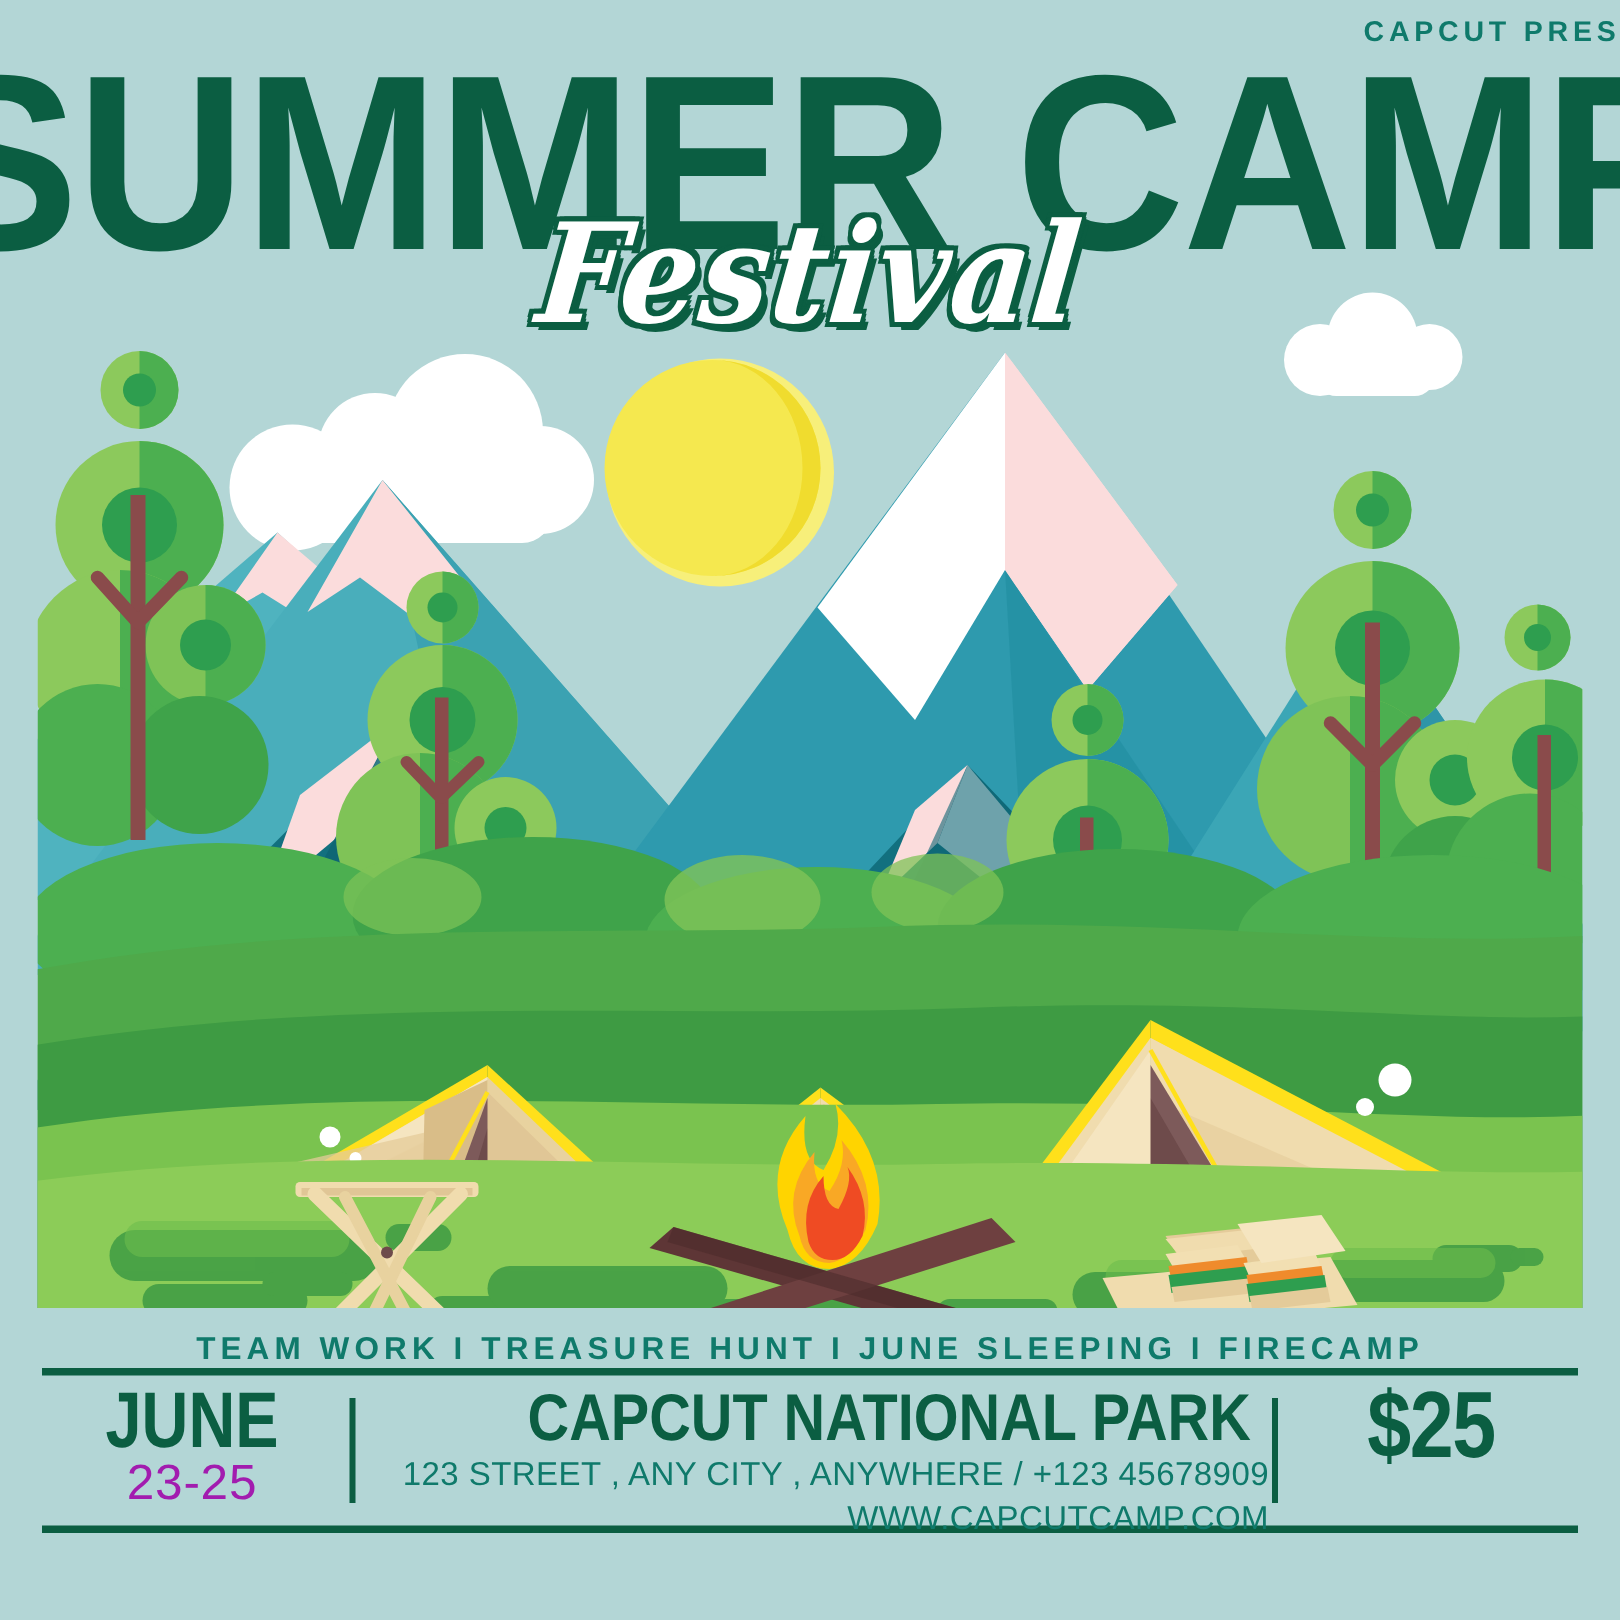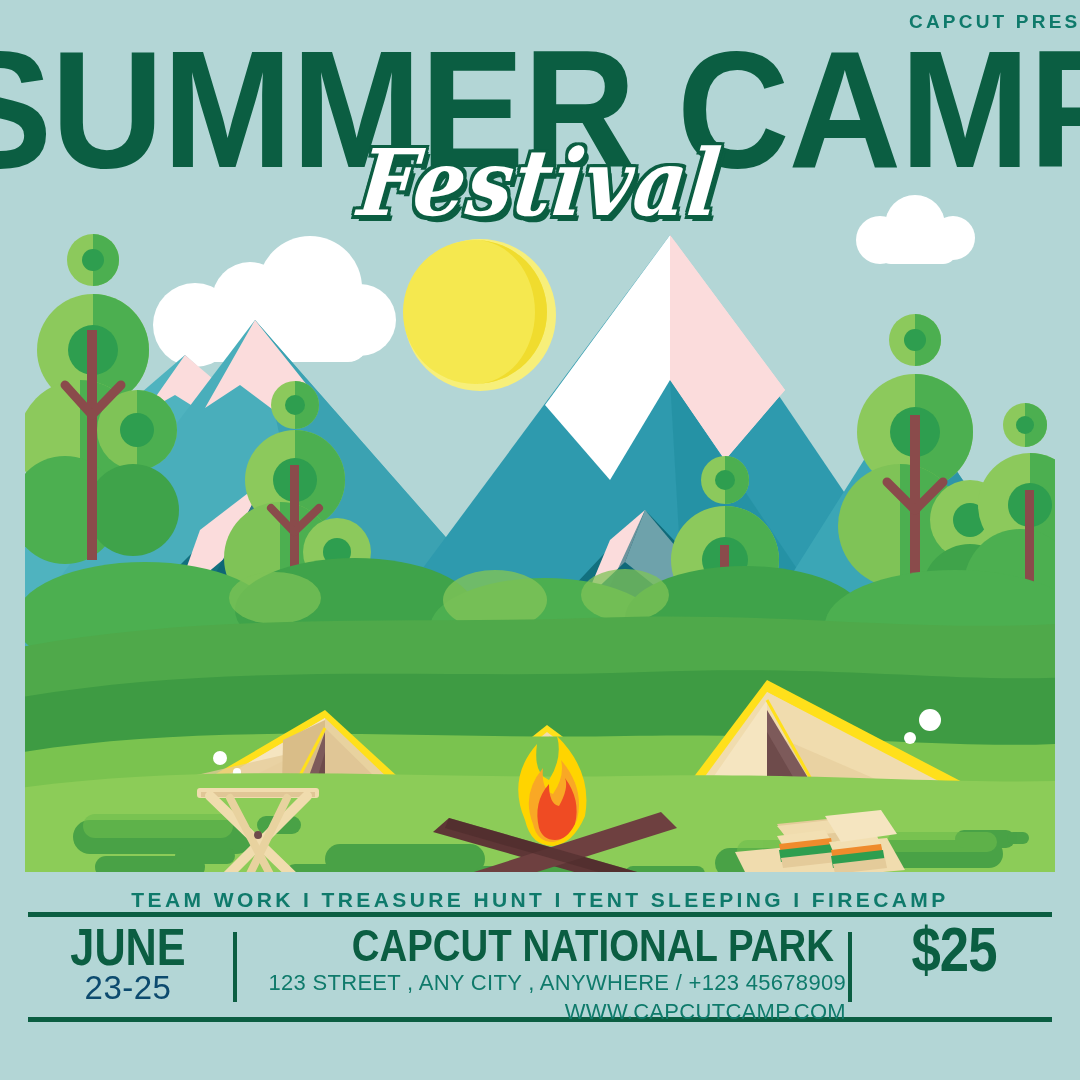--- a/index.html
+++ b/index.html
@@ -436,7 +436,7 @@
 </div>
 
 <div class="activities">
-  <div class="act-line">TEAM WORK  I  TREASURE HUNT  I  TENT SLEEPING  I  FIRECAMP</div>
+  <div class="act-line">TEAM WORK  I  TREASURE HUNT  I  JUNE SLEEPING  I  FIRECAMP</div>
 </div>
 
 <div class="footer">

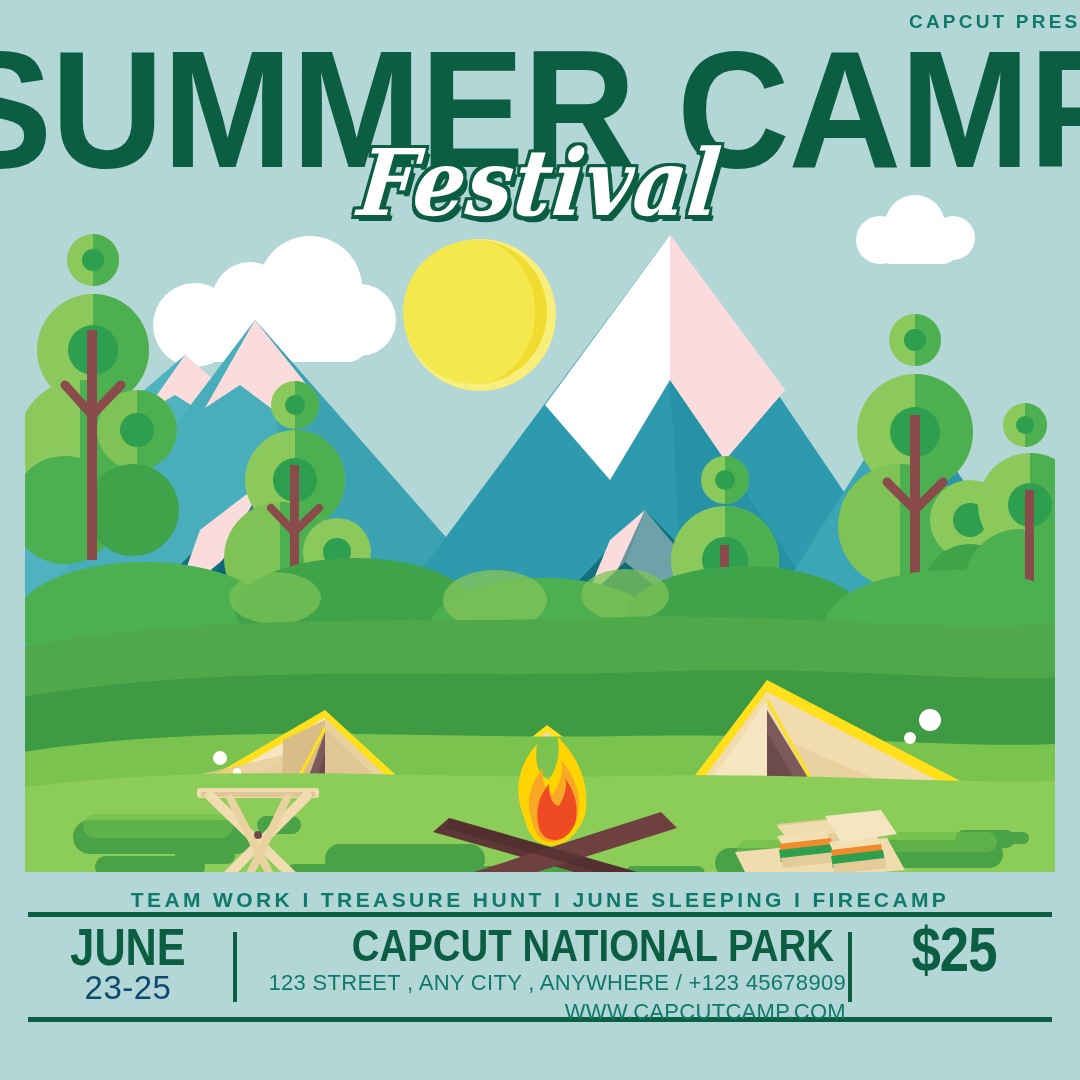--- a/index.html
+++ b/index.html
@@ -103,7 +103,7 @@
     transform:scaleX(0.92) scaleY(1.12);
   }
   .f-days{
-    font-size:33px;font-weight:400;color:#0c4a6e;
+    font-size:33px;font-weight:400;color:#a21caf;
     line-height:36px;letter-spacing:0.5px;
     font-family:"Liberation Sans Narrow","Liberation Sans",sans-serif;
   }

